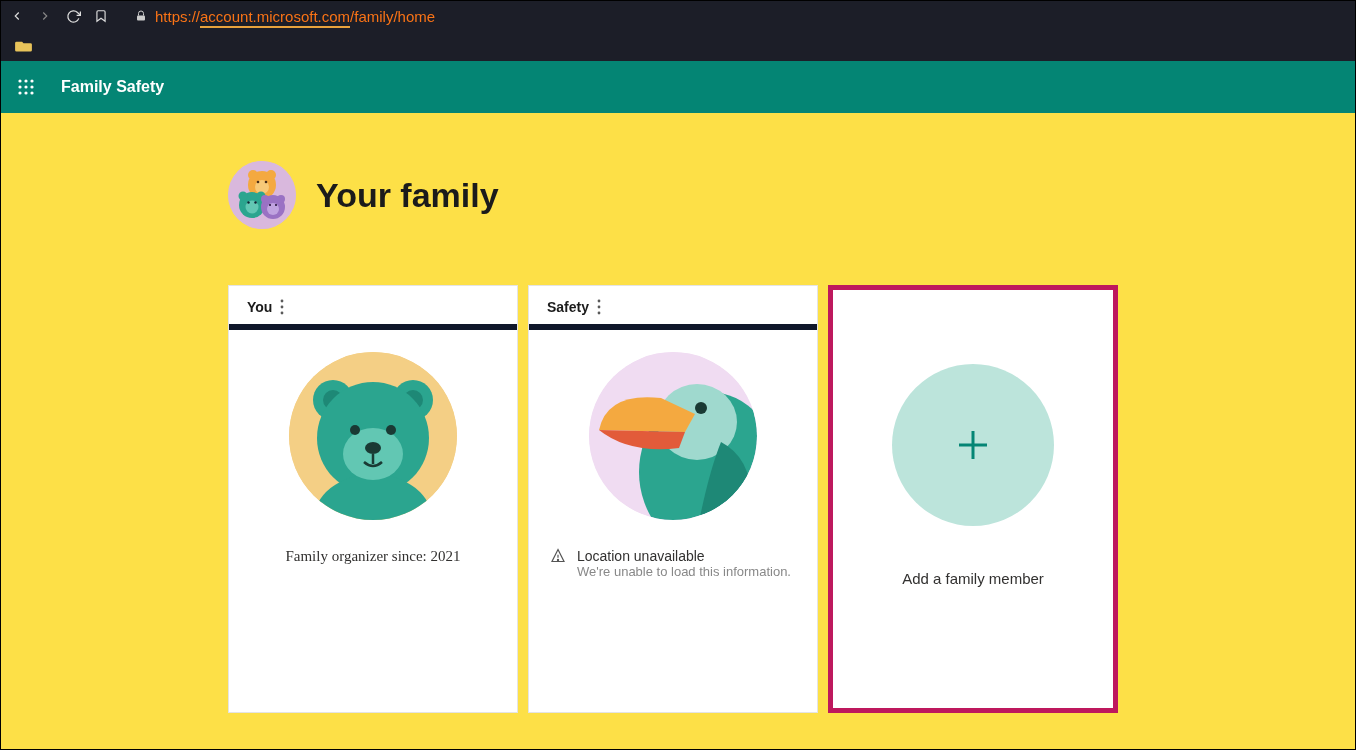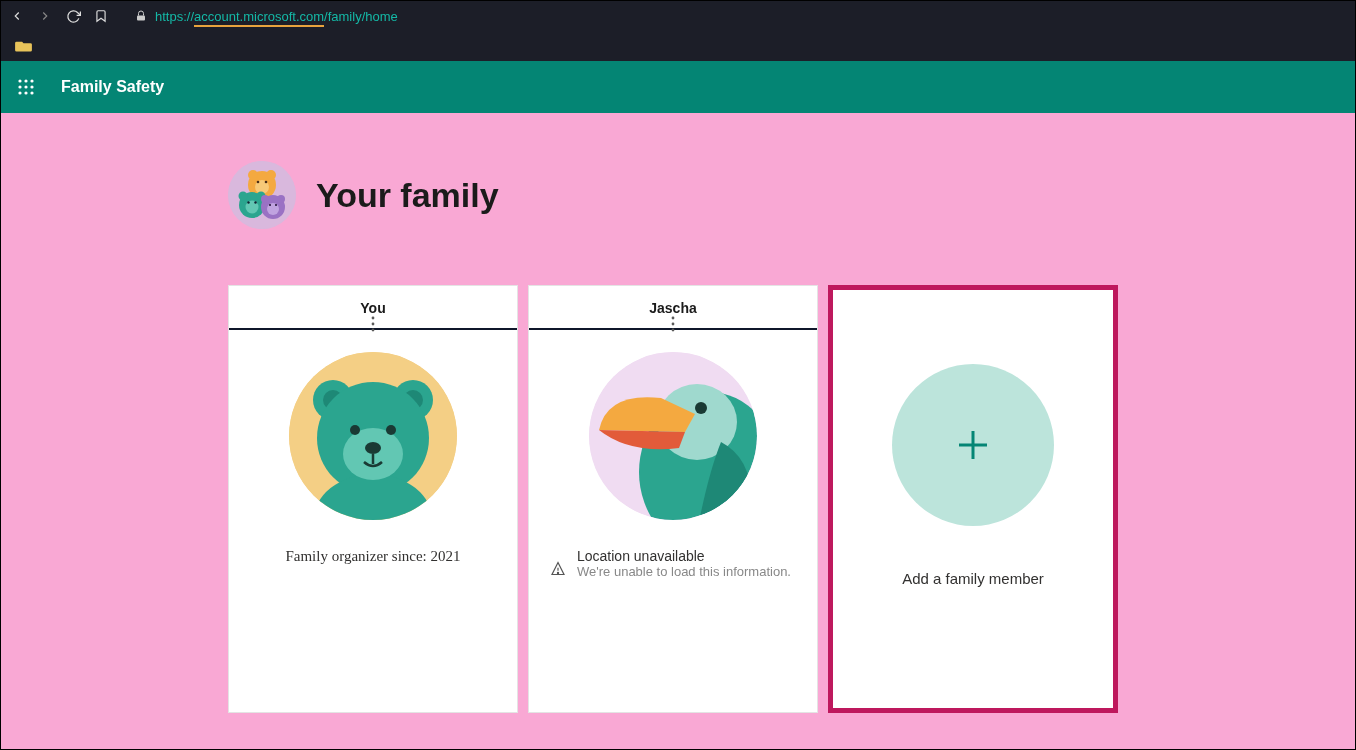--- a/index.html
+++ b/index.html
@@ -12,7 +12,7 @@
 .browser-toolbar .nav-icon.active { color: #ddd; }
 .url-bar { flex: 1; display: flex; align-items: center; gap: 8px; padding: 0 10px; height: 24px; max-width: 400px; margin-left: 4px; }
 .lock-icon { color: #ccc; }
-.url-text { color: #14b8a6; font-size: 13px; }
+.url-text { color: #f97316; font-size: 15px; }
 .url-text .domain { border-bottom: 2px solid #e8a33d; padding-bottom: 1px; }
 .bookmarks-bar { display: flex; align-items: center; height: 30px; padding: 0 14px; }
 .folder-icon { color: #e8c35a; }

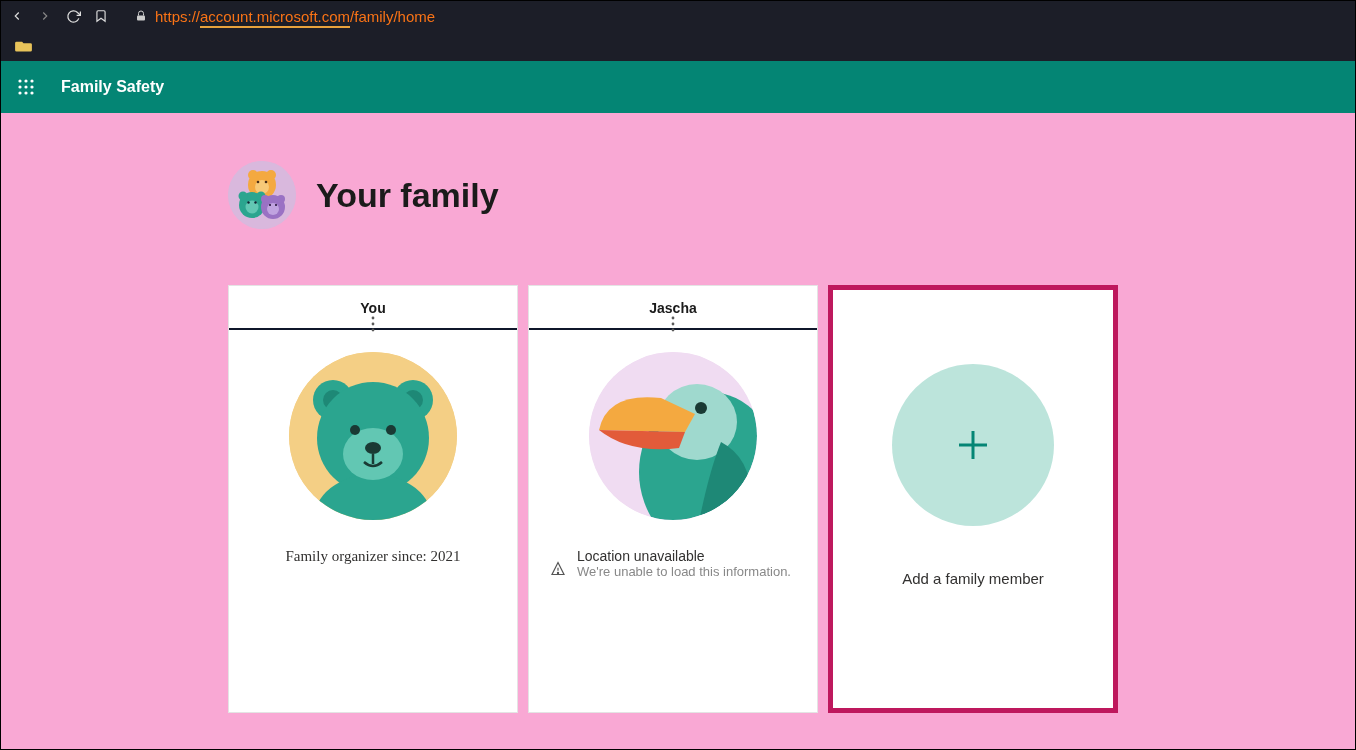--- a/index.html
+++ b/index.html
@@ -23,7 +23,7 @@
 .app-title { color: #fff; font-size: 16px; font-weight: 600; }
 
 
-.page-content { background: #f9a8d4; height: calc(100% - 112px); padding: 48px 0 0 0; }
+.page-content { background: #fde047; height: calc(100% - 112px); padding: 48px 0 0 0; }
 .inner { width: 900px; margin: 0 auto; }
 .page-heading { display: flex; align-items: center; gap: 20px; margin-bottom: 56px; }
 .heading-avatar { width: 68px; height: 68px; border-radius: 50%; background: #d9b8dd; display: flex; align-items: center; justify-content: center; position: relative; overflow: hidden; }

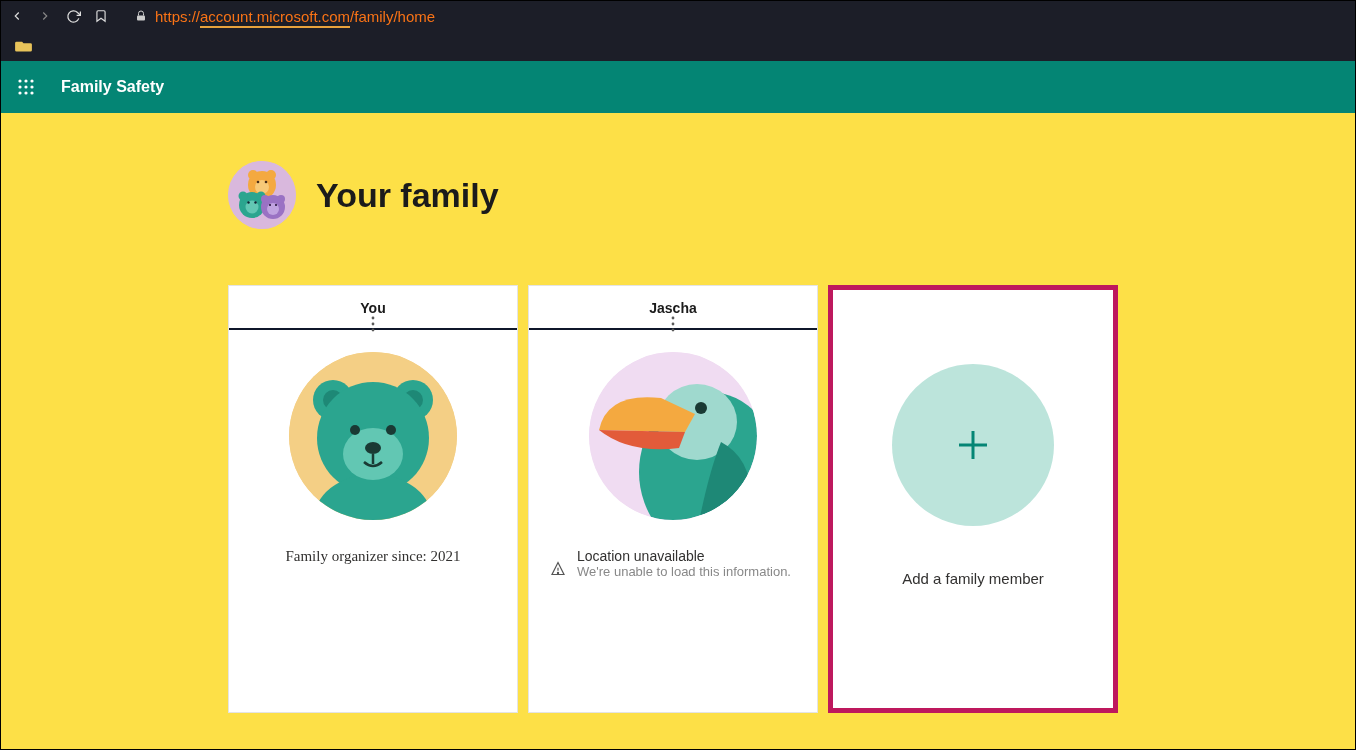--- a/index.html
+++ b/index.html
@@ -32,7 +32,7 @@
 
 .cards { display: flex; gap: 10px; }
 .card { width: 290px; height: 428px; background: #fff; border: 1px solid #e4e4e4; display: flex; flex-direction: column; }
-.card-header { display: flex; align-items: center; justify-content: space-between; padding: 14px 18px 10px 18px; border-bottom: 2px solid #0f172a; height: 44px; flex-direction: column; }
+.card-header { display: flex; align-items: center; padding: 14px 18px 10px 18px; border-bottom: 6px solid #0f172a; height: 44px; }
 .card-name { font-size: 14px; font-weight: 600; color: #1b1b1b; }
 .card-menu { width: 20px; height: 20px; display: flex; align-items: center; justify-content: center; cursor: pointer; color: #5a5a5a; }
 .card-body { flex: 1; display: flex; flex-direction: column; align-items: center; padding-top: 22px; }

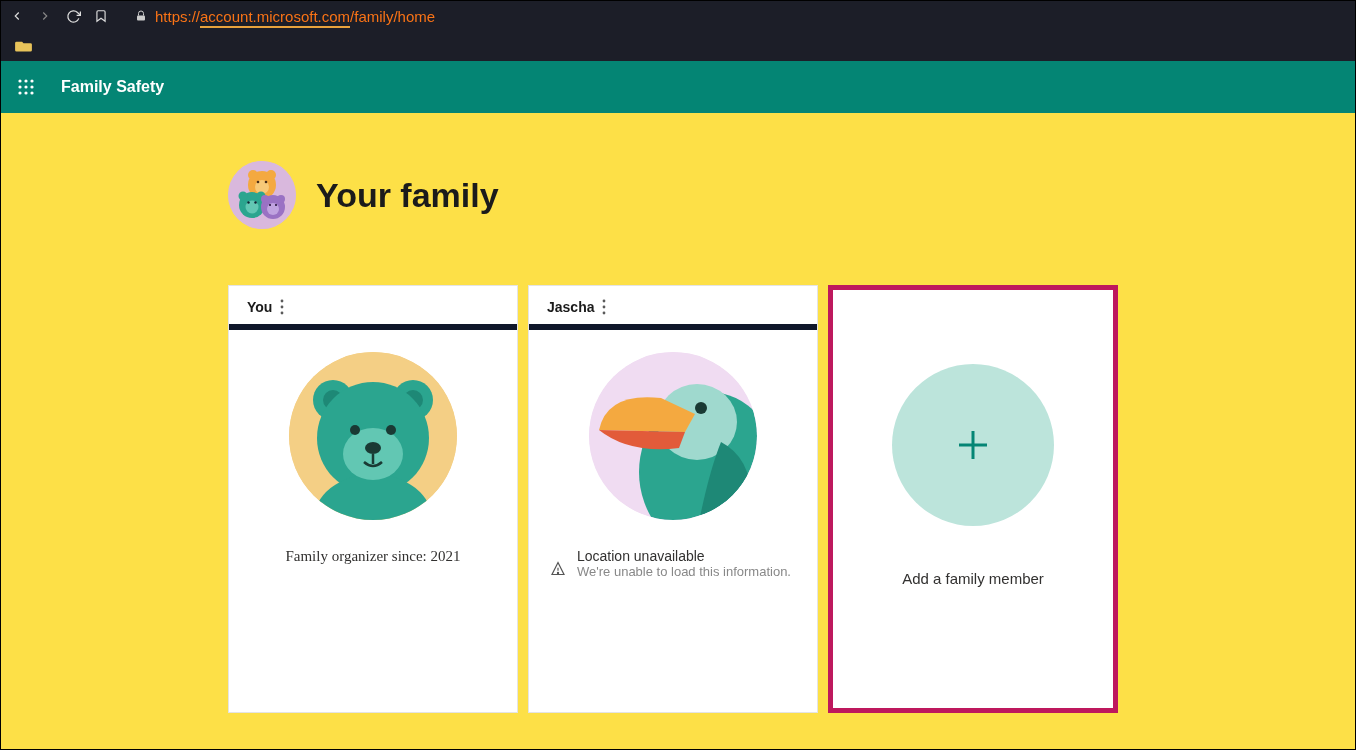--- a/index.html
+++ b/index.html
@@ -193,7 +193,7 @@
 
       <div class="card">
         <div class="card-header">
-          <div class="card-name">Jascha</div>
+          <div class="card-name">Safety</div>
           <div class="card-menu">
             <svg width="4" height="16" viewBox="0 0 4 16" fill="currentColor">
                 <circle cx="2" cy="2" r="1.4"></circle>

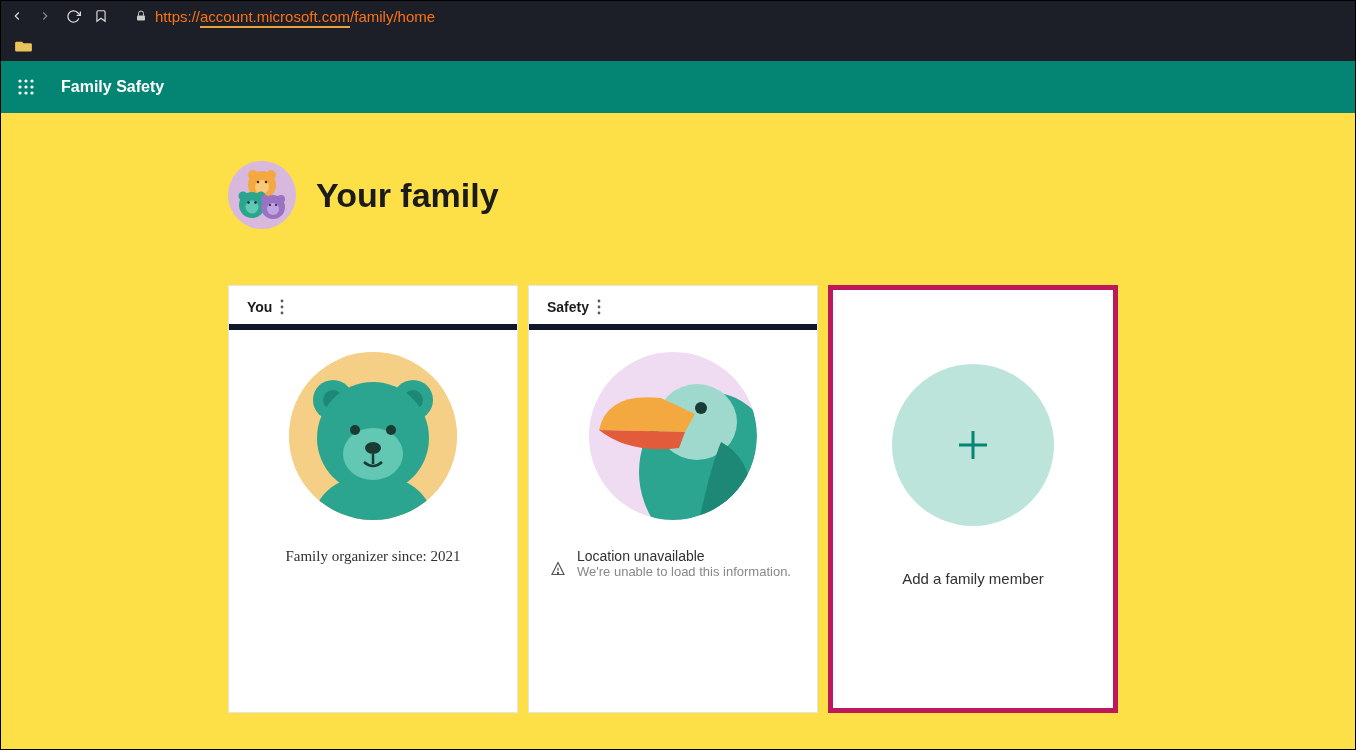--- a/index.html
+++ b/index.html
@@ -40,7 +40,7 @@
 .avatar-circle.bear { background: #f4cf85; }
 .avatar-circle.toucan { background: #f0dcf2; }
 .card-subtitle { font-size: 15px; color: #323130; margin-top: 28px; text-align: left; font-weight: 400; font-family: Liberation Serif, serif; }
-.status-row { display: flex; align-items: flex-end; gap: 10px; margin-top: 28px; padding: 0 20px; width: 100%; }
+.status-row { display: flex; align-items: flex-start; gap: 10px; margin-top: 28px; padding: 0 20px; width: 100%; }
 .status-texts { display: flex; flex-direction: column; }
 .status-title { font-size: 14px; color: #323130; }
 .status-sub { font-size: 13px; color: #888; margin-top: 0; }

